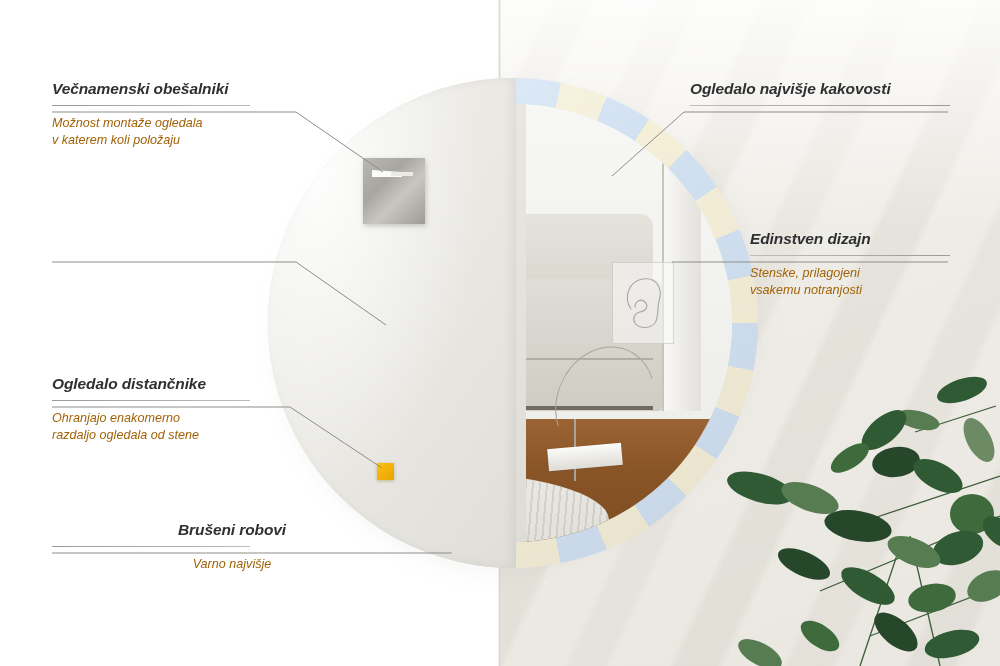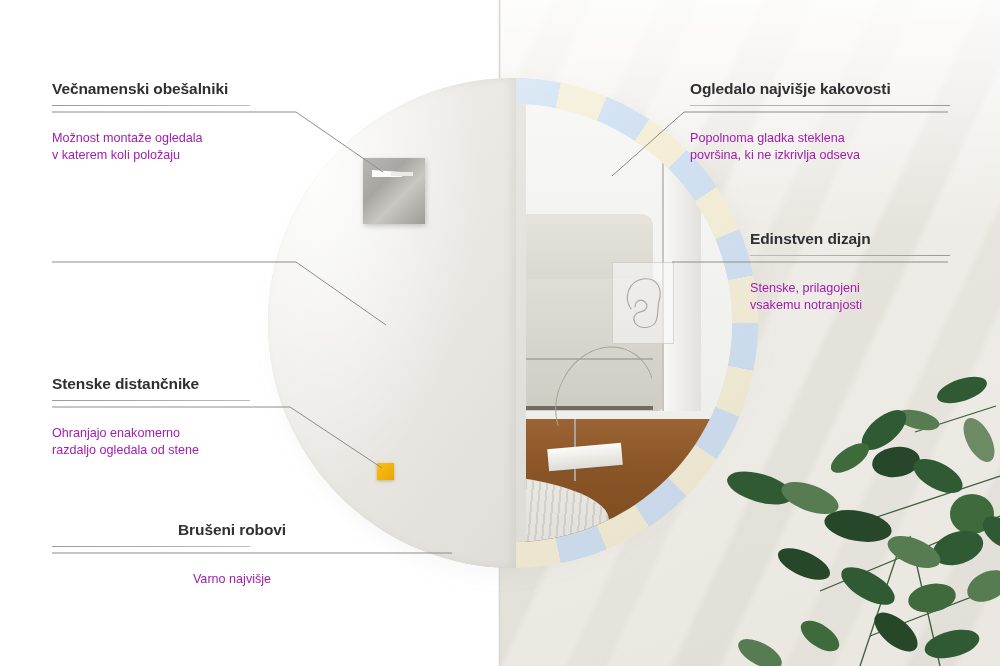--- a/index.html
+++ b/index.html
@@ -14,6 +14,7 @@
     position: relative;
     width: 1000px; height: 666px;
     overflow: hidden;
+    font-style: italic;
   }
 
   

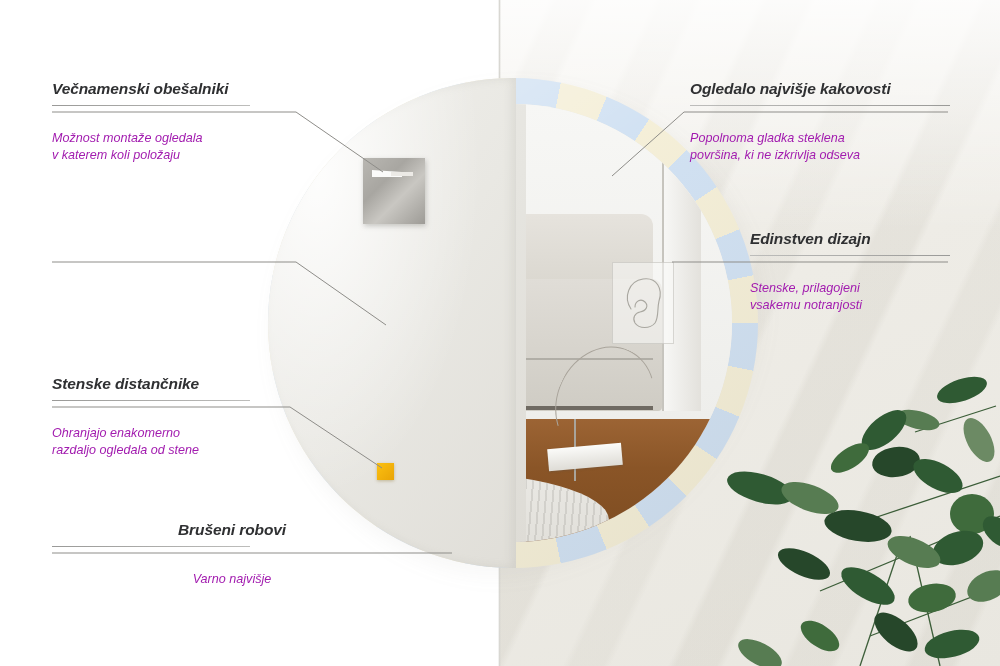--- a/index.html
+++ b/index.html
@@ -268,7 +268,7 @@
     background: linear-gradient(90deg, #9a9a98, #bdbdbb);
   }
   .label p {
-    margin-top: 24px; font-size: 12.6px; color: #a21caf;
+    margin-top: 9px; font-size: 12.6px; color: #a16207;
     line-height: 1.38; white-space: pre-line;
   }
   .label.left { text-align: left; }

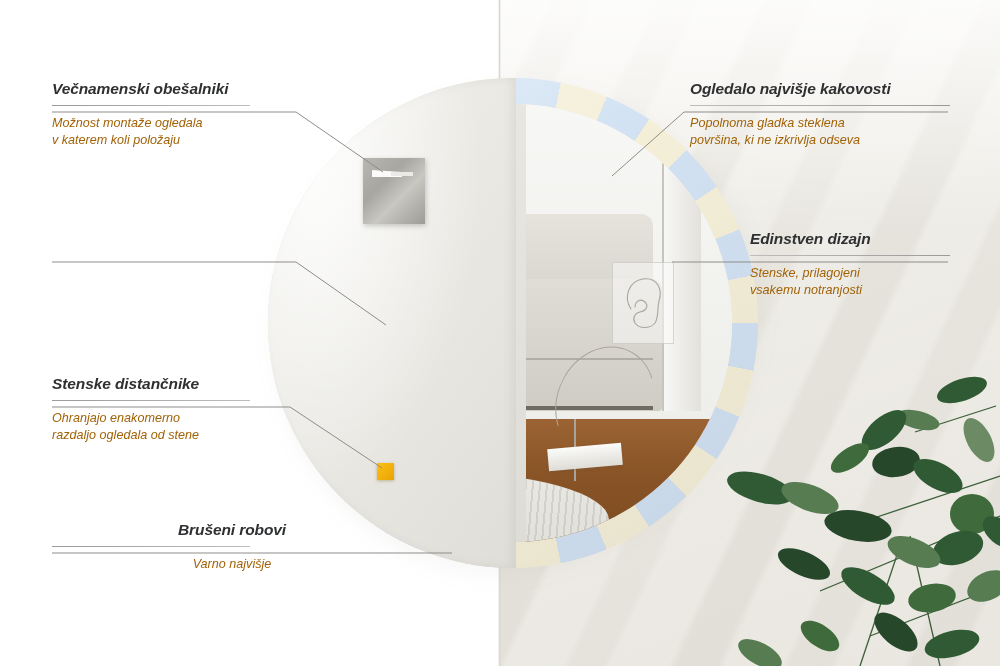--- a/index.html
+++ b/index.html
@@ -374,8 +374,6 @@
   <div class="label right" id="lbl-quality">
     <h3>Ogledalo najvišje kakovosti</h3>
     <div class="rule"></div>
-    <p>Popolnoma gladka steklena
-površina, ki ne izkrivlja odseva</p>
   </div>
 
   <div class="label right" id="lbl-design">

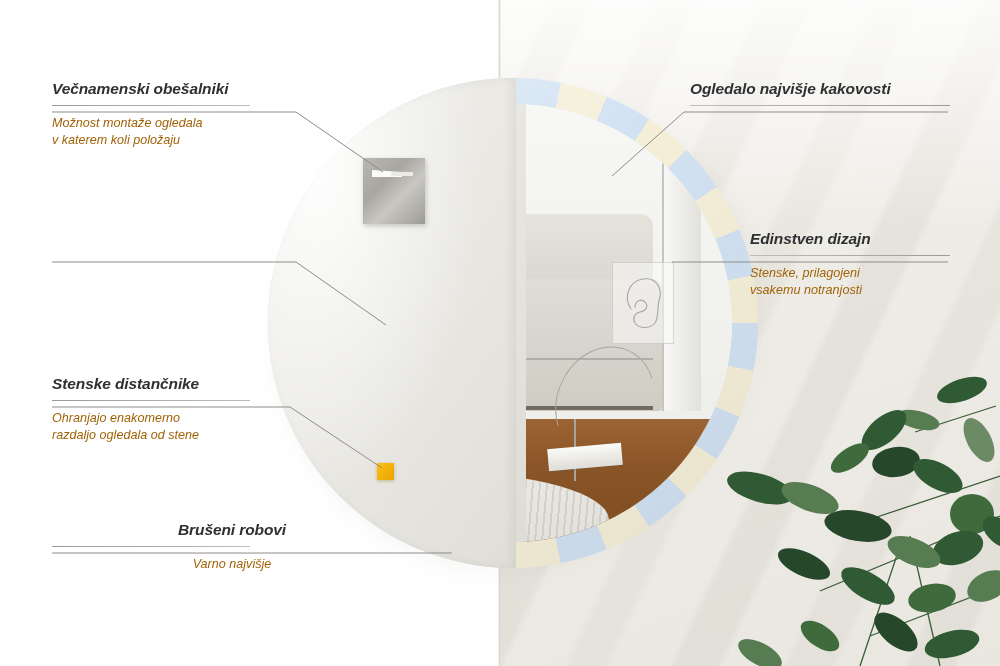--- a/index.html
+++ b/index.html
@@ -359,7 +359,7 @@
 
 
   <div class="label left" id="lbl-spacers">
-    <h3>Stenske distančnike</h3>
+    <h3>Ogledalo distančnike</h3>
     <div class="rule"></div>
     <p>Ohranjajo enakomerno
 razdaljo ogledala od stene</p>

